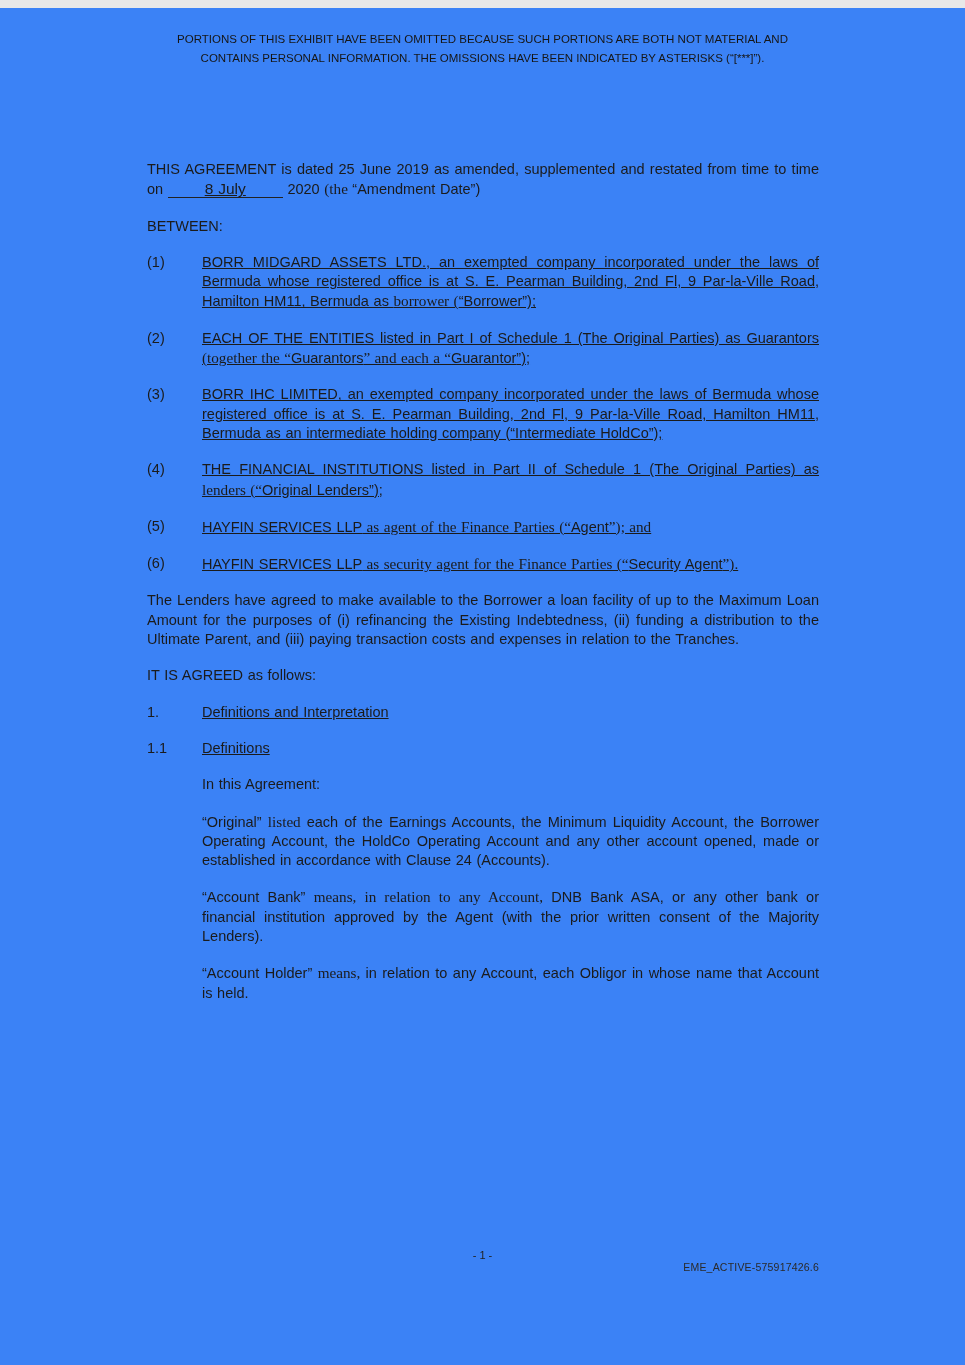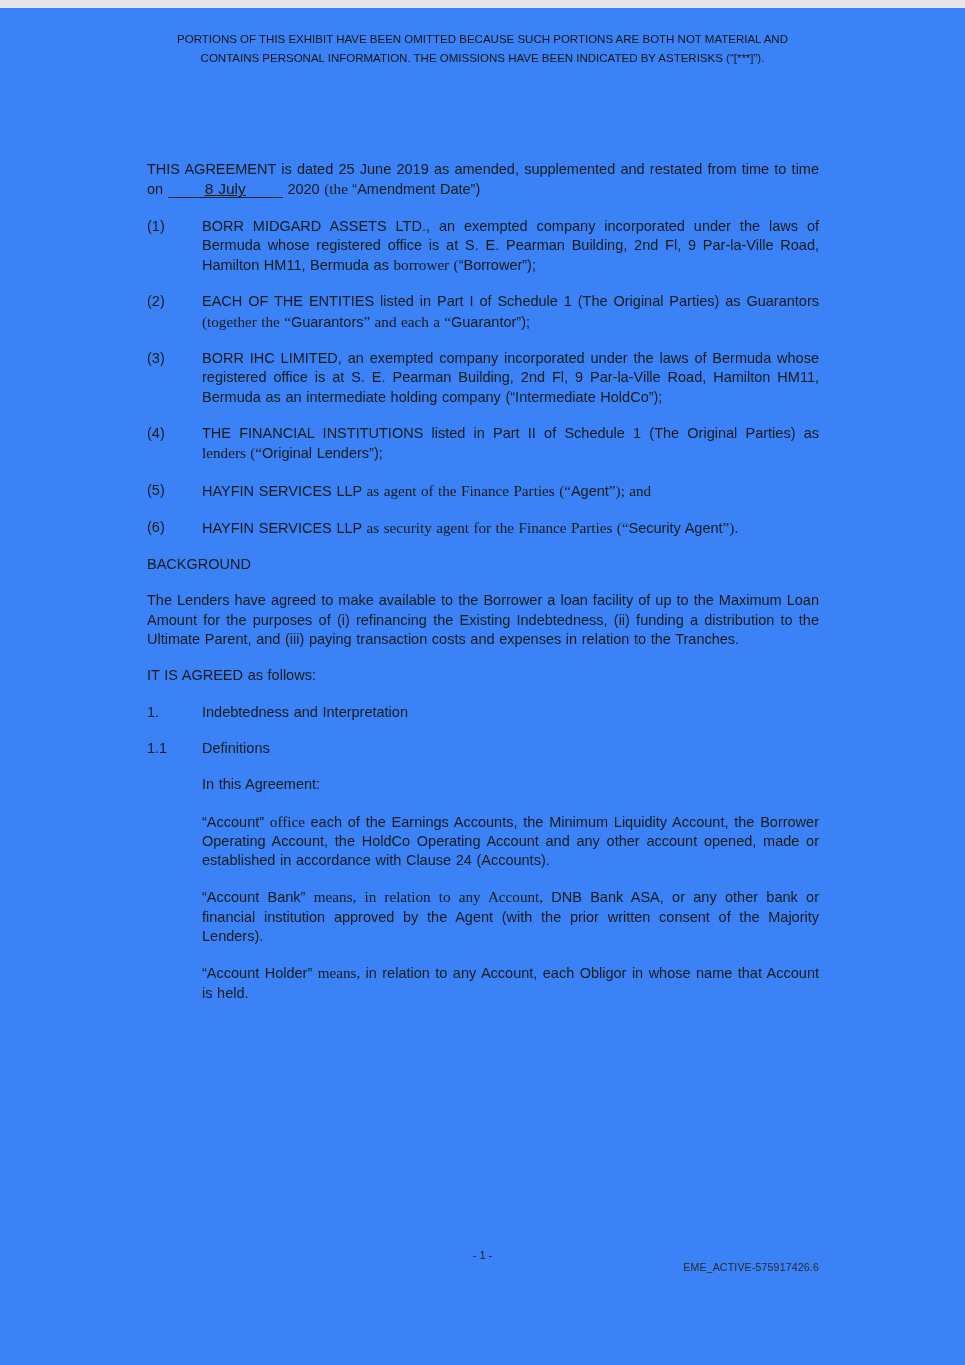--- a/index.html
+++ b/index.html
@@ -62,6 +62,7 @@
 
   <div class="content" id="doc-blocks">
       <div class="blk p just"><span>THIS AGREEMENT is dated 25 June 2019 as amended, supplemented and restated from time to time on </span><span class="fill">8 July</span><span> 2020 </span><span class="serif">(the </span><span>“Amendment Date”)</span></div>
+      <div class="blk h">BETWEEN:</div>
       <div class="blk row">
         <div class="num">(1)</div>
         <div class="body just"><span>BORR MIDGARD ASSETS LTD., an exempted company incorporated under the laws of Bermuda whose registered office is at S. E. Pearman Building, 2nd Fl, 9 Par-la-Ville Road, Hamilton HM11, Bermuda as </span><span class="serif">borrower (</span><span>“Borrower”);</span></div>

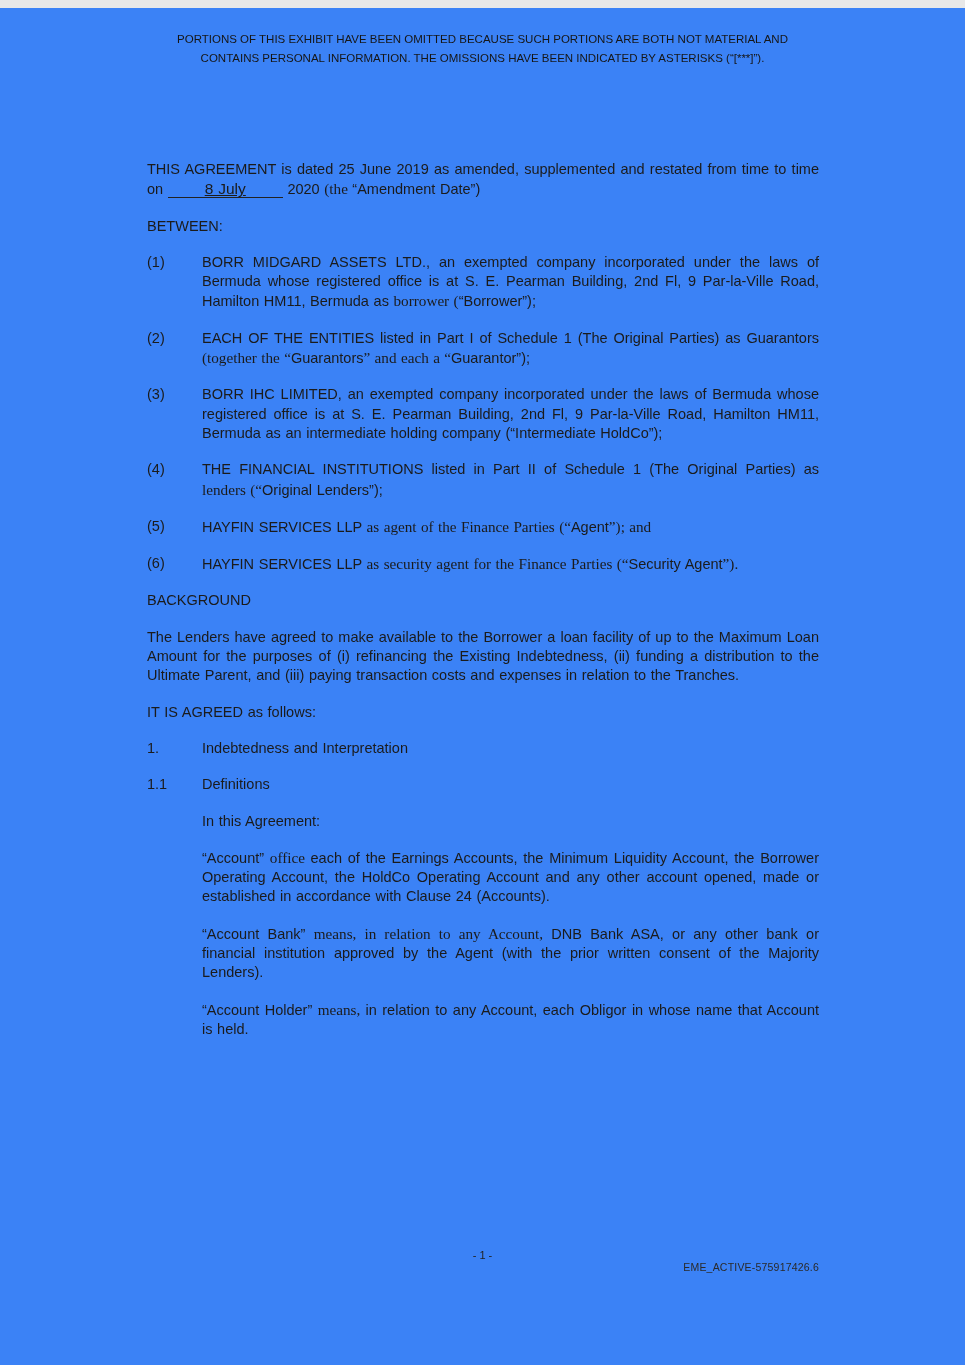--- a/index.html
+++ b/index.html
@@ -30,7 +30,7 @@
   .ind{margin-left:55px;}
   .row{display:flex;}
   .num{flex:0 0 55px;width:55px;}
-  .body{flex:1 1 auto;}
+  .body{flex:1 1 auto;text-decoration:underline;}
   .serif{font-family:"Liberation Serif", serif;font-size:15.2px;}
   .fill{
     display:inline-block;

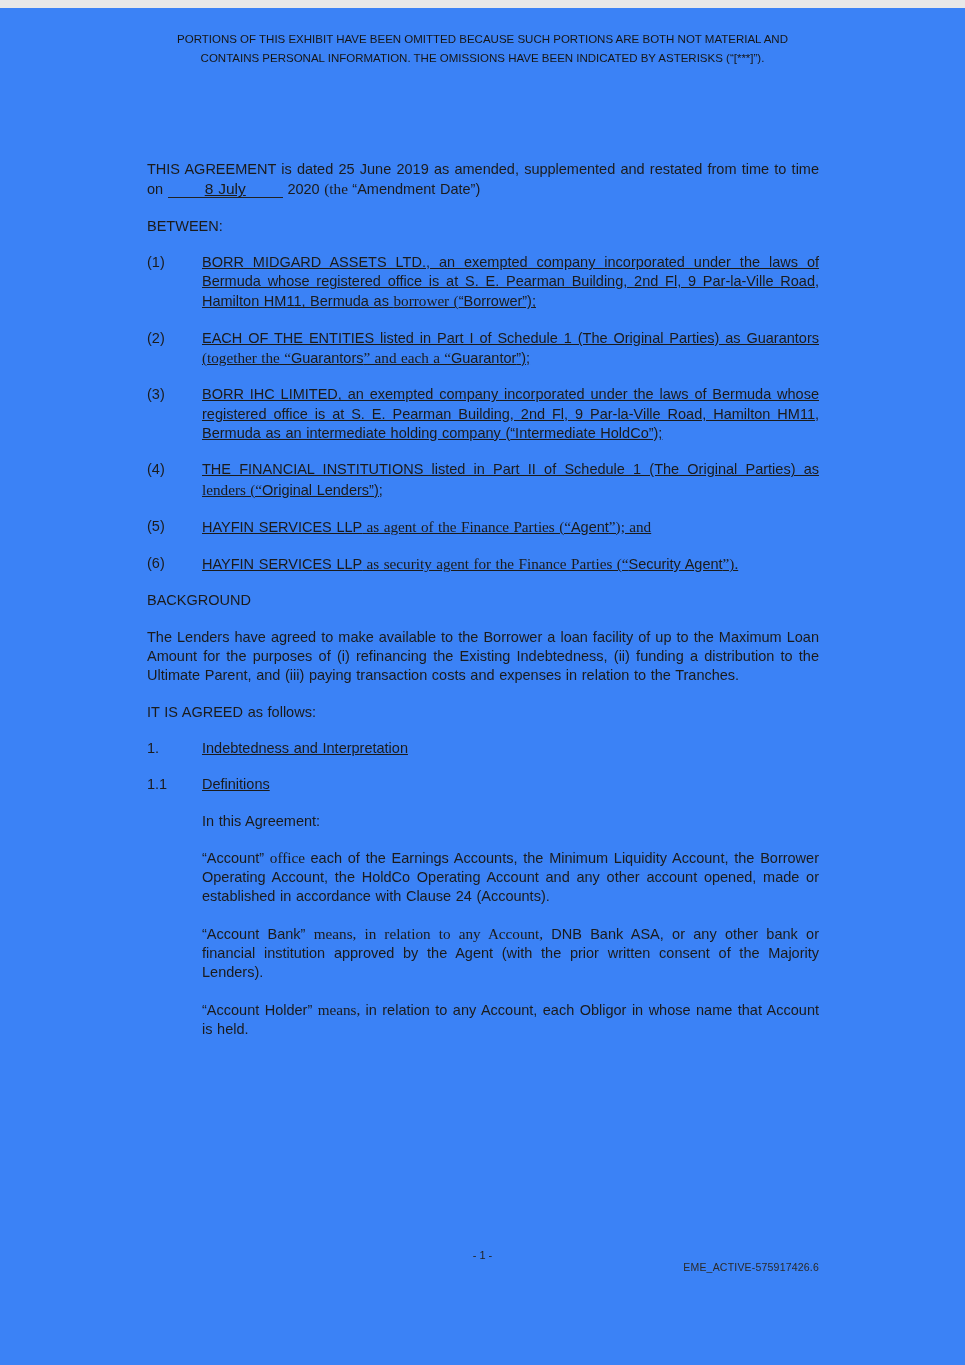--- a/index.html
+++ b/index.html
@@ -87,7 +87,6 @@
         <div class="num">(6)</div>
         <div class="body just"><span>HAYFIN SERVICES LLP</span><span class="serif"> as security agent for the Finance Parties (“</span><span>Security Agent</span><span class="serif">”).</span></div>
       </div>
-      <div class="blk h">BACKGROUND</div>
       <div class="blk p just"><span>The Lenders have agreed to make available to the Borrower a loan facility of up to the Maximum Loan Amount for the purposes of (i) refinancing the Existing Indebtedness, (ii) funding a distribution to the Ultimate Parent, and (iii) paying transaction costs and expenses in relation to the Tranches.</span></div>
       <div class="blk p"><span>IT IS AGREED as follows:</span></div>
       <div class="blk row">

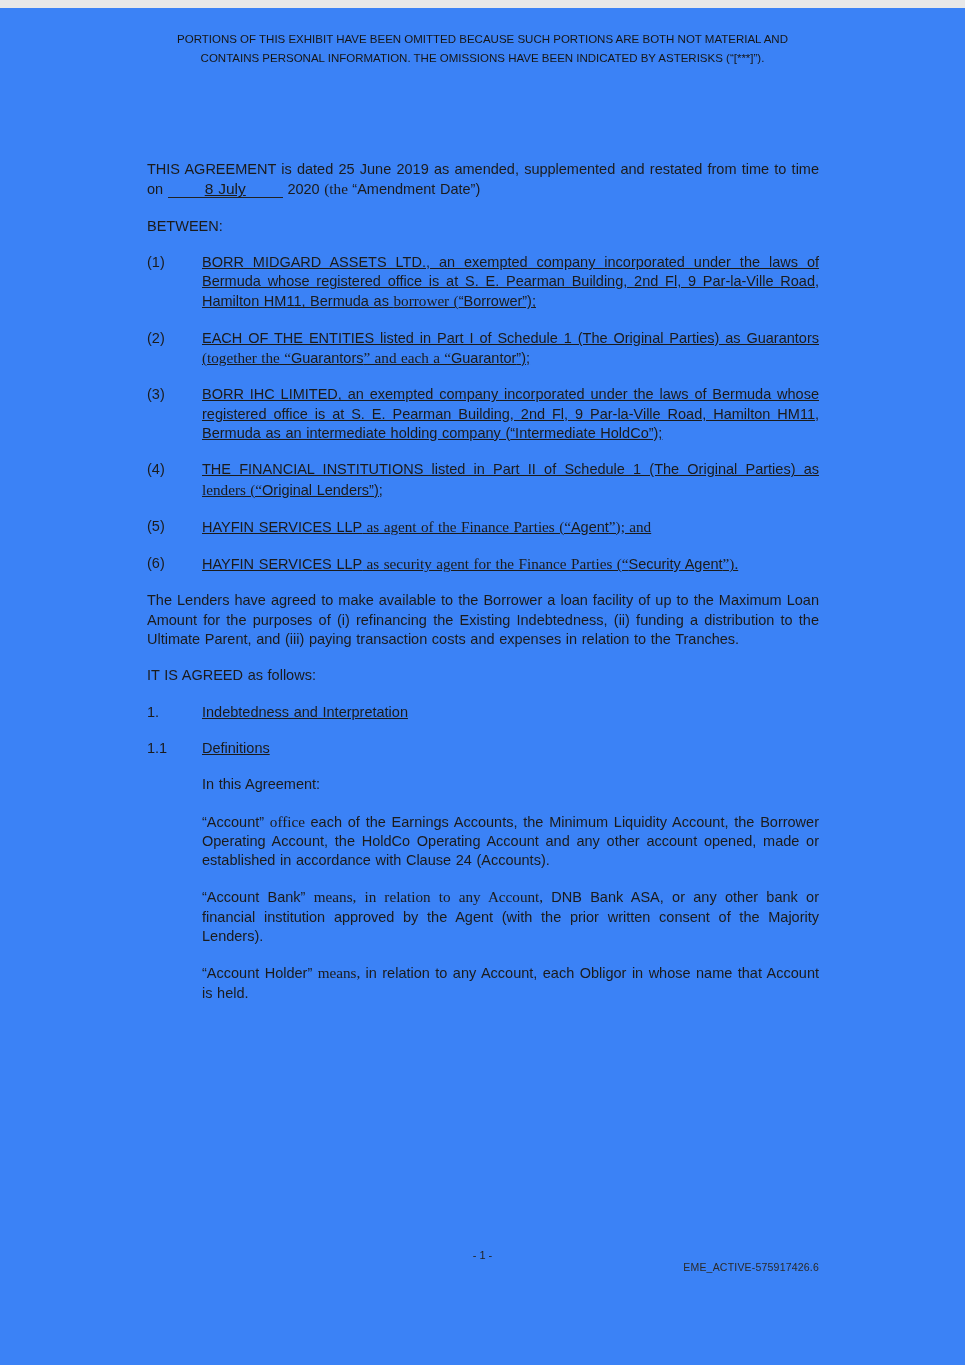--- a/index.html
+++ b/index.html
@@ -91,7 +91,7 @@
       <div class="blk p"><span>IT IS AGREED as follows:</span></div>
       <div class="blk row">
         <div class="num">1.</div>
-        <div class="body">Indebtedness and Interpretation</div>
+        <div class="body">Definitions and Interpretation</div>
       </div>
       <div class="blk row">
         <div class="num">1.1</div>

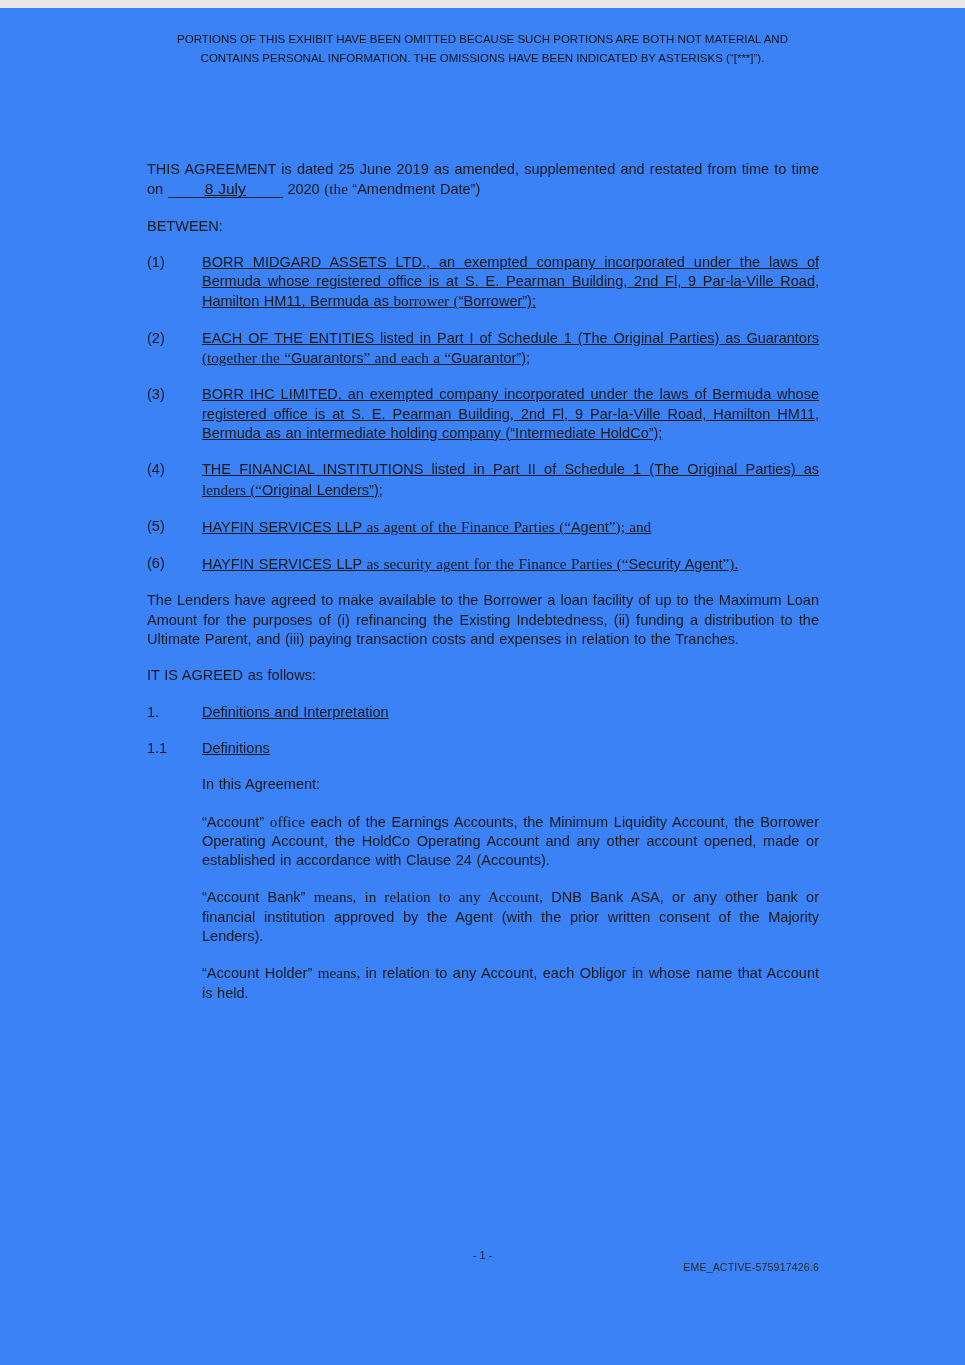--- a/index.html
+++ b/index.html
@@ -98,7 +98,7 @@
         <div class="body">Definitions</div>
       </div>
       <div class="blk p ind"><span>In this Agreement:</span></div>
-      <div class="blk p ind just"><span>“Account” </span><span class="serif">office </span><span>each of the Earnings Accounts, the Minimum Liquidity Account, the Borrower Operating Account, the HoldCo Operating Account and any other account opened, made or established in accordance with Clause 24 (Accounts).</span></div>
+      <div class="blk p ind just"><span>“Original” </span><span class="serif">office </span><span>each of the Earnings Accounts, the Minimum Liquidity Account, the Borrower Operating Account, the HoldCo Operating Account and any other account opened, made or established in accordance with Clause 24 (Accounts).</span></div>
       <div class="blk p ind just"><span>“Account Bank” </span><span class="serif">means, in relation to any Account, </span><span>DNB Bank ASA, or any other bank or financial institution approved by the Agent (with the prior written consent of the Majority Lenders).</span></div>
       <div class="blk p ind just"><span>“Account Holder” </span><span class="serif">means, </span><span>in relation to any Account, each Obligor in whose name that Account is held.</span></div>
     </div>

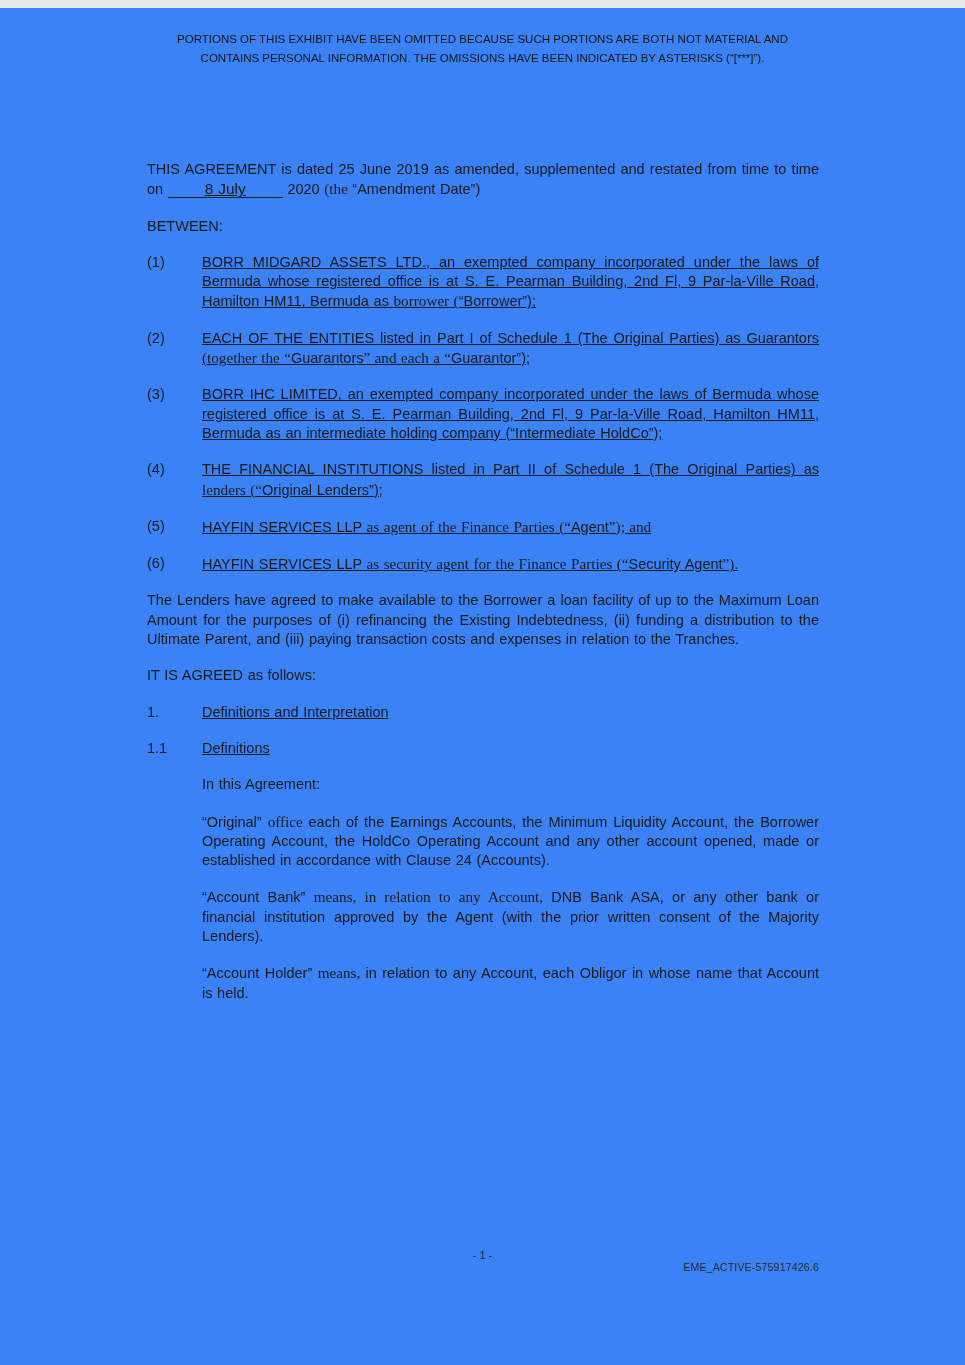--- a/index.html
+++ b/index.html
@@ -98,7 +98,7 @@
         <div class="body">Definitions</div>
       </div>
       <div class="blk p ind"><span>In this Agreement:</span></div>
-      <div class="blk p ind just"><span>“Original” </span><span class="serif">office </span><span>each of the Earnings Accounts, the Minimum Liquidity Account, the Borrower Operating Account, the HoldCo Operating Account and any other account opened, made or established in accordance with Clause 24 (Accounts).</span></div>
+      <div class="blk p ind just"><span>“Original” </span><span class="serif">listed </span><span>each of the Earnings Accounts, the Minimum Liquidity Account, the Borrower Operating Account, the HoldCo Operating Account and any other account opened, made or established in accordance with Clause 24 (Accounts).</span></div>
       <div class="blk p ind just"><span>“Account Bank” </span><span class="serif">means, in relation to any Account, </span><span>DNB Bank ASA, or any other bank or financial institution approved by the Agent (with the prior written consent of the Majority Lenders).</span></div>
       <div class="blk p ind just"><span>“Account Holder” </span><span class="serif">means, </span><span>in relation to any Account, each Obligor in whose name that Account is held.</span></div>
     </div>

